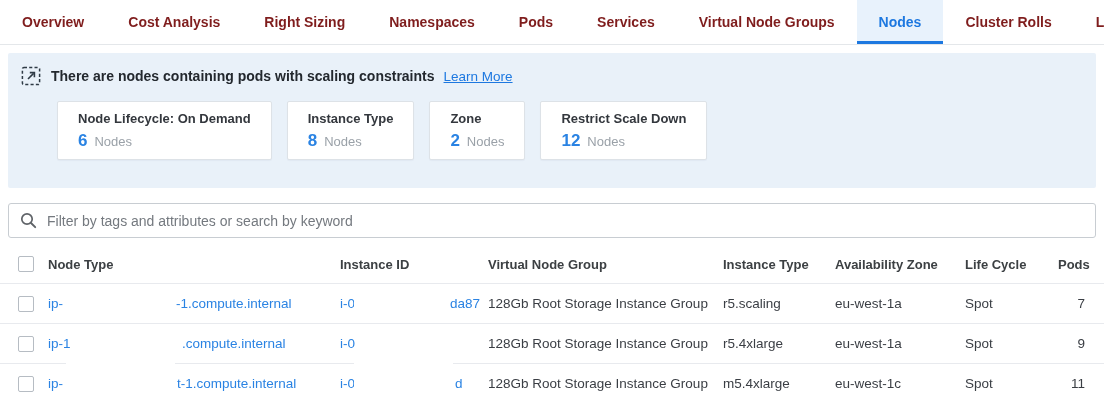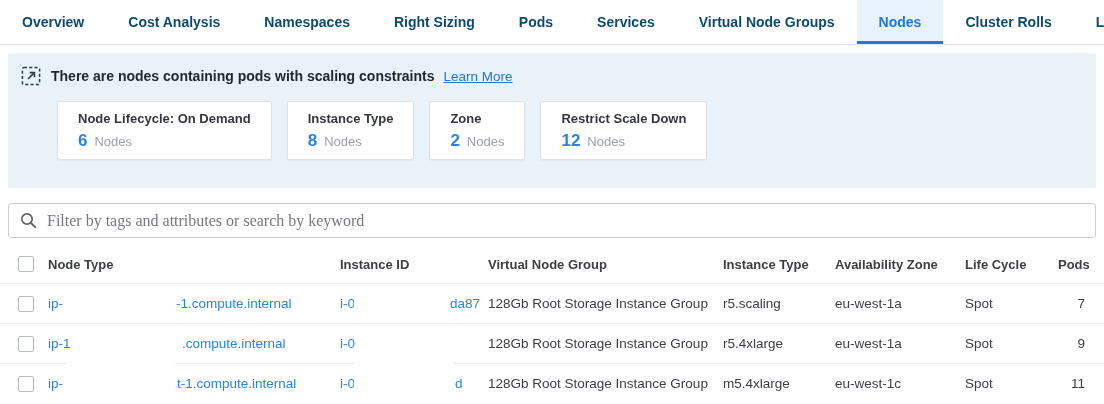--- a/index.html
+++ b/index.html
@@ -17,7 +17,7 @@
   
   .tabbar{display:flex;height:45px;border-bottom:1px solid #e4e7ea;align-items:stretch;}
   .tab{display:flex;align-items:center;padding:0 22px;font-size:14px;font-weight:600;
-       color:#0c4a6e;cursor:pointer;white-space:nowrap;}
+       color:#7f1d1d;cursor:pointer;white-space:nowrap;}
   .tab.active{color:var(--accent);background:var(--active-tab-bg);
        box-shadow:inset 0 -3px 0 var(--accent);}
 

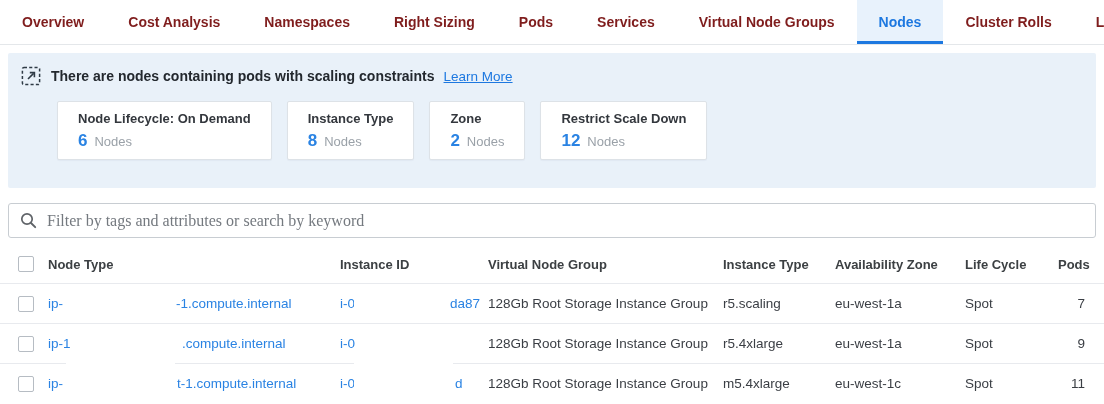--- a/index.html
+++ b/index.html
@@ -74,8 +74,8 @@
   <div class="tabbar">
     <div class="tab">Overview</div>
     <div class="tab">Cost Analysis</div>
+    <div class="tab">Right Sizing</div>
     <div class="tab">Namespaces</div>
-    <div class="tab">Right Sizing</div>
     <div class="tab">Pods</div>
     <div class="tab">Services</div>
     <div class="tab">Virtual Node Groups</div>

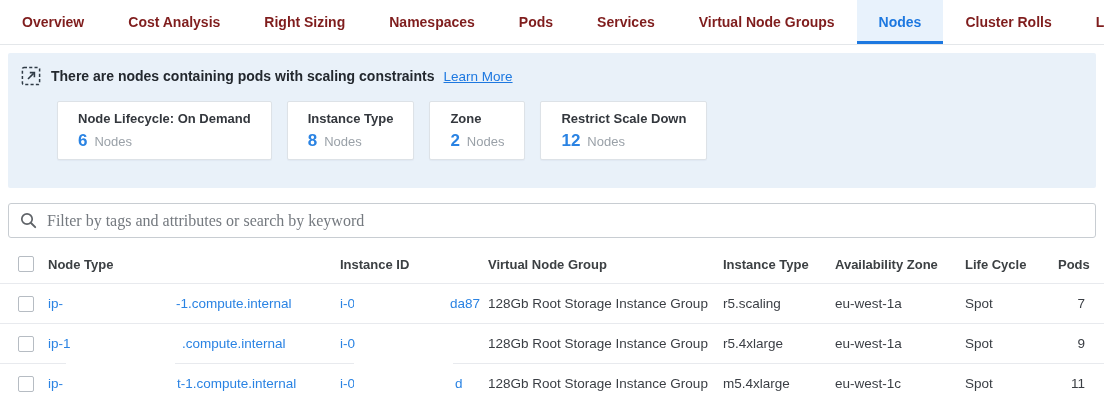--- a/index.html
+++ b/index.html
@@ -40,8 +40,8 @@
   .searchbox{margin:15px 8px 0;height:35px;border:1px solid #c8cdd2;border-radius:3px;
         display:flex;align-items:center;padding:0 11px;background:#fff;}
   .searchbox svg{flex:0 0 auto;}
-  .search-input{border:none;outline:none;flex:1;margin-left:10px;font-size:16px;
-        font-family:Liberation Serif, serif;color:#be185d;background:transparent;}
+  .search-input{border:none;outline:none;flex:1;margin-left:10px;font-size:14px;
+        font-family:Liberation Sans, sans-serif;color:#be185d;background:transparent;}
   .search-input::placeholder{color:#74797f;opacity:1;}
 
   

